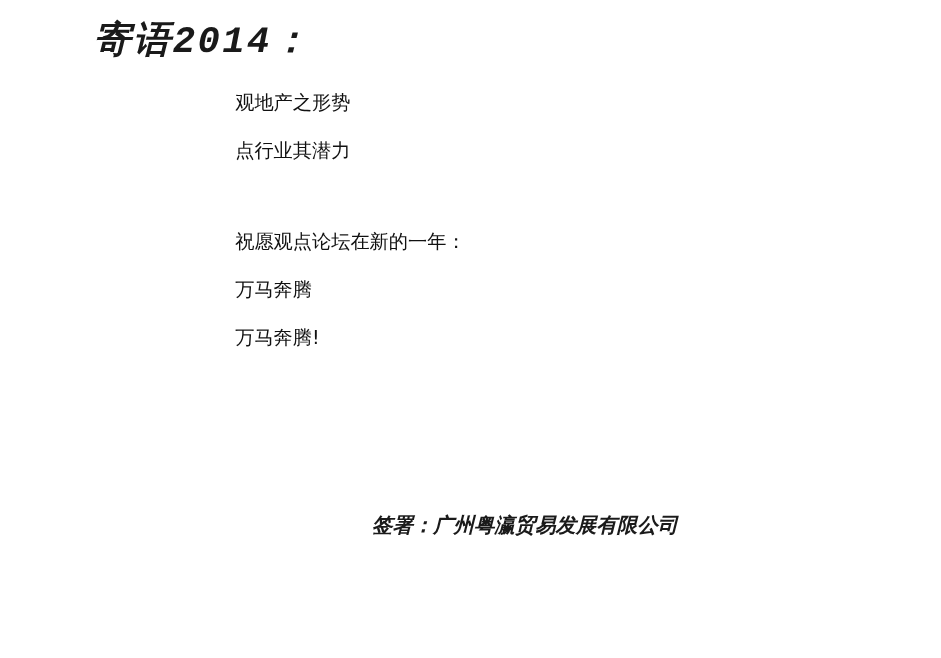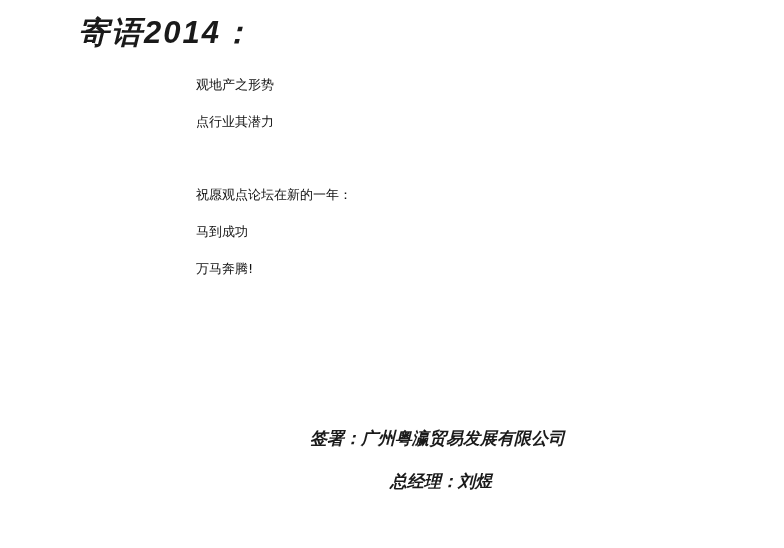--- a/index.html
+++ b/index.html
@@ -27,7 +27,7 @@
     position: absolute;
     left: 78px;
     top: 12px;
-    font-family: Liberation Sans, sans-serif;
+    font-family: Liberation Mono, monospace;
     font-style: italic;
     font-weight: 700;
     font-size: 31px;

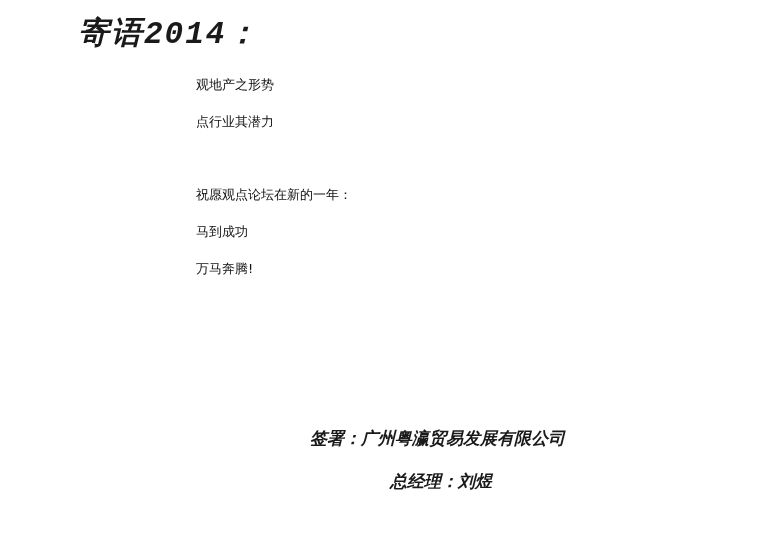--- a/index.html
+++ b/index.html
@@ -45,7 +45,7 @@
 
   .line {
     font-family: "DejaVu Sans", sans-serif;
-    font-size: 13px;
+    font-size: 16px;
     color: #111111;
     line-height: 1.0;
     margin: 0 0 24px 0;

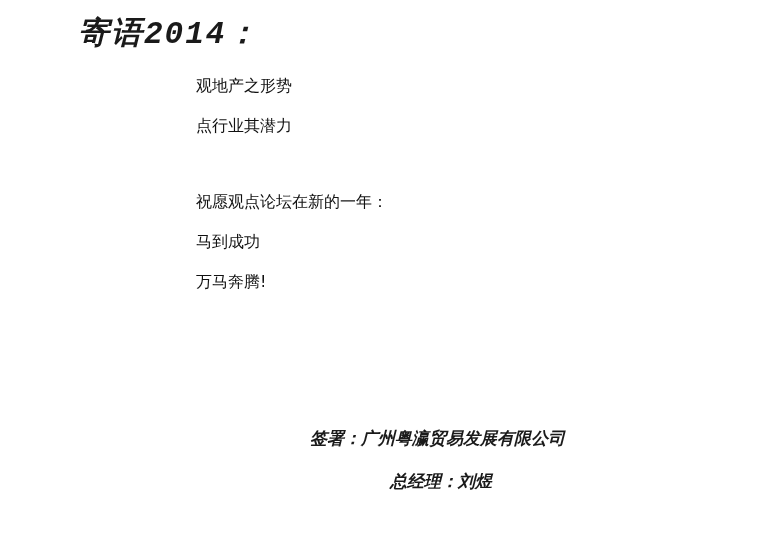--- a/index.html
+++ b/index.html
@@ -89,7 +89,7 @@
     <p class="line">观地产之形势</p>
     <p class="line gap-after">点行业其潜力</p>
     <p class="line">祝愿观点论坛在新的一年：</p>
-    <p class="line">马到成功</p>
+    <p class="line">万马奔腾</p>
     <p class="line">万马奔腾!</p>
   </div>
 

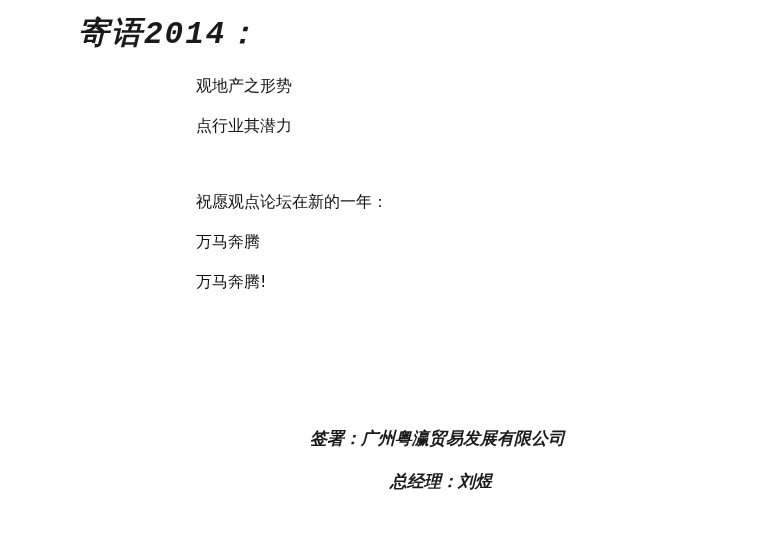--- a/index.html
+++ b/index.html
@@ -95,7 +95,6 @@
 
   <div class="sign-block">
     <p class="sign-line">签署：广州粤瀛贸易发展有限公司</p>
-    <p class="sign-line indent">总经理：刘煜</p>
   </div>
 
 </div>

